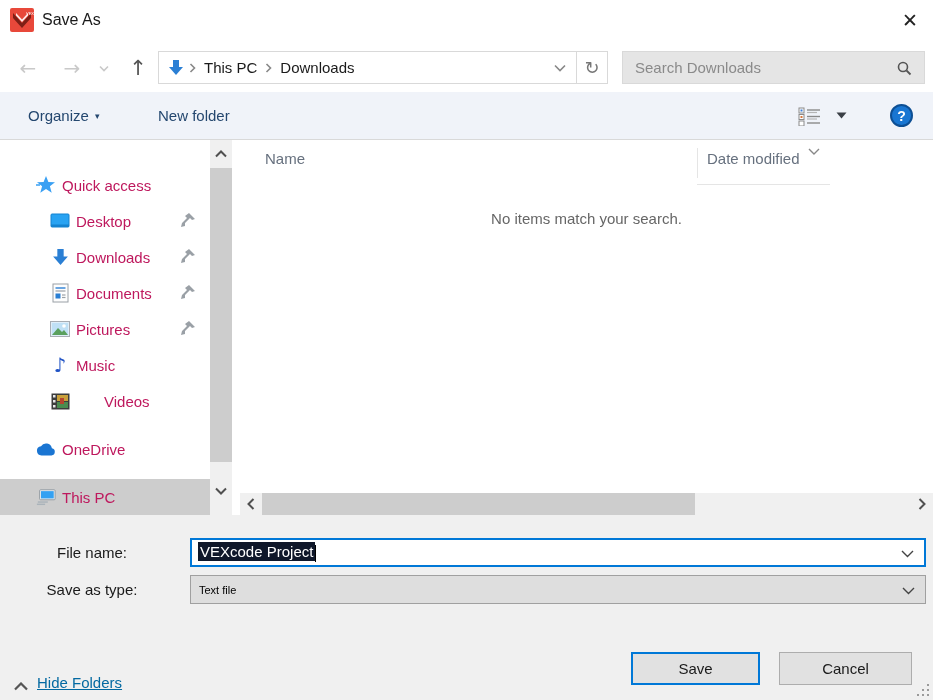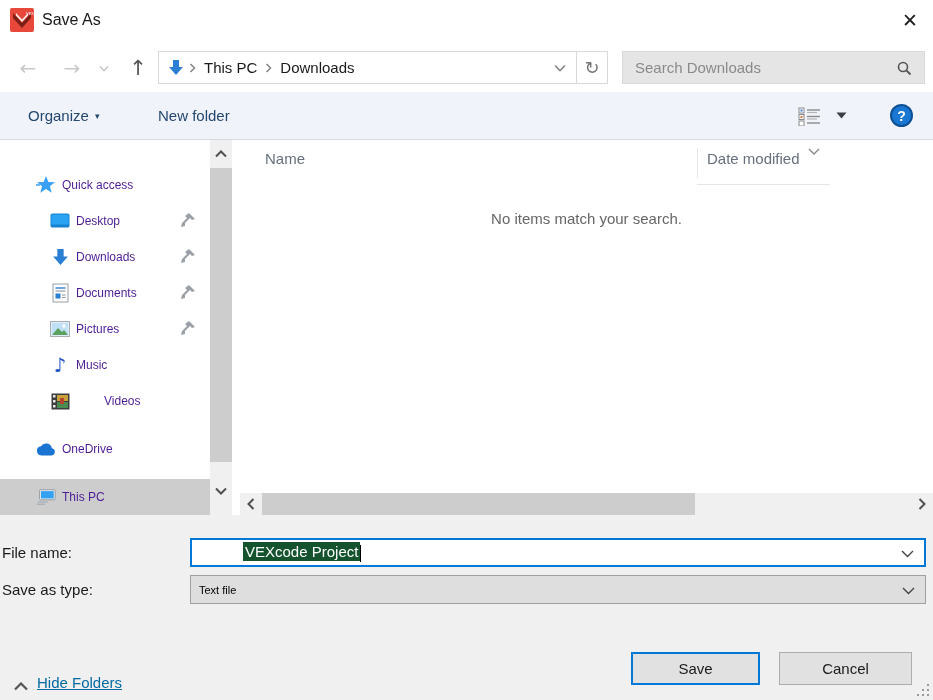--- a/index.html
+++ b/index.html
@@ -47,7 +47,7 @@
   
   .sidebar { position:absolute; left:0; top:0; width:210px; height:375px; background:#fff; }
   .side-row { position:absolute; left:0; width:210px; height:36px; display:flex; align-items:center; }
-  .side-row .lbl { font-size:12px; color:#4c1d95; white-space:nowrap; }
+  .side-row .lbl { font-size:15px; color:#be185d; white-space:nowrap; }
   .side-row.selected { background:#cdcdcd; }
   .icon16 { width:20px; height:20px; display:flex; align-items:center; justify-content:center; flex:0 0 20px; }
   .pin { position:absolute; right:14px; top:9px; width:16px; height:16px; }

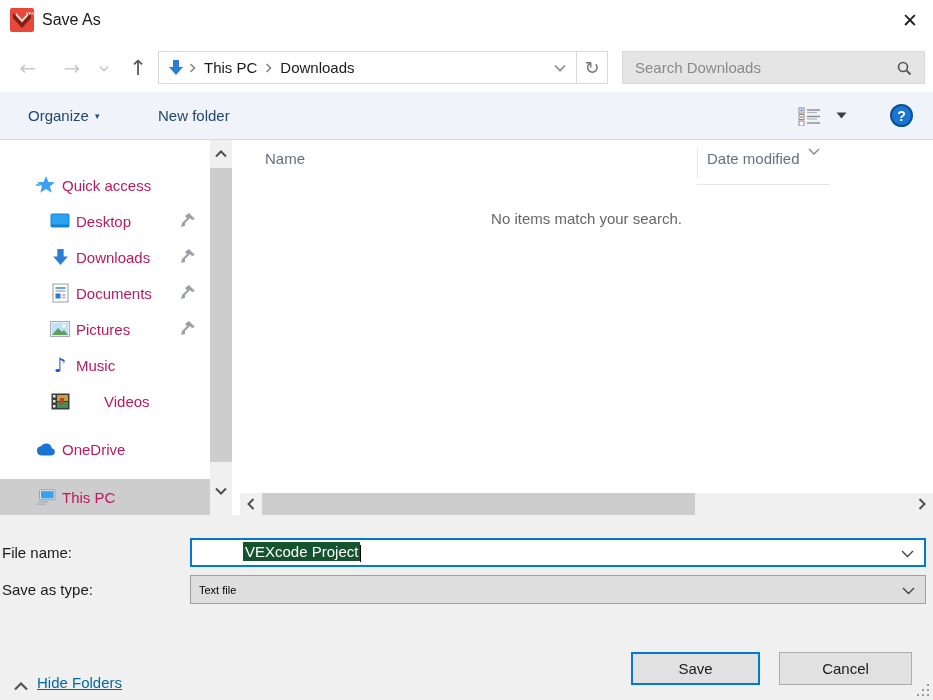--- a/index.html
+++ b/index.html
@@ -75,7 +75,7 @@
 
   
   .bottom { position:absolute; left:0; top:515px; width:933px; height:185px; background:#f0f0f0; }
-  .fieldlabel { position:absolute; width:180px; text-align:left; font-size:15px; color:#1a1a1a; }
+  .fieldlabel { position:absolute; width:180px; text-align:center; font-size:15px; color:#1a1a1a; }
   .fn-combo { position:absolute; left:190px; top:23px; width:736px; height:29px;
               background:#fff; border:2px solid #0078d7; display:flex; align-items:center; }
   .fn-text { margin-left:6px; font-size:15px; }

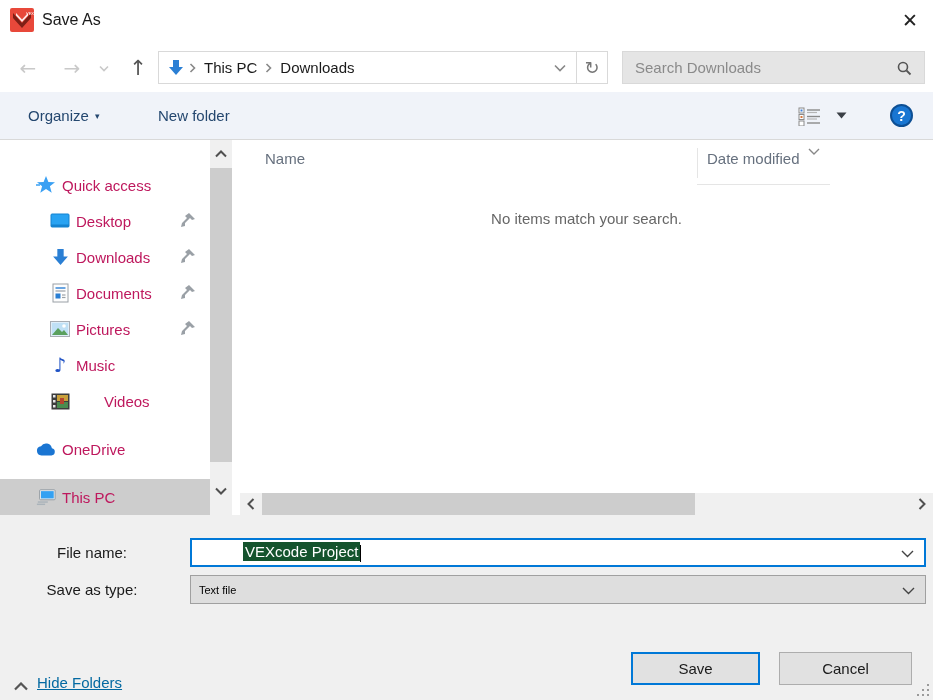--- a/index.html
+++ b/index.html
@@ -79,7 +79,7 @@
   .fn-combo { position:absolute; left:190px; top:23px; width:736px; height:29px;
               background:#fff; border:2px solid #0078d7; display:flex; align-items:center; }
   .fn-text { margin-left:6px; font-size:15px; }
-  .fn-sel { background:#14532d; color:#fff; padding:1px 2px;margin-left:45px; }
+  .fn-sel { background:#0f172a; color:#fff; padding:1px 2px; }
   .fn-cursor { display:inline-block; width:1px; height:17px; background:#000; vertical-align:middle; }
   .combo-chev { margin-left:auto; padding-right:10px; }
   .st-combo { position:absolute; left:190px; top:60px; width:736px; height:29px;

